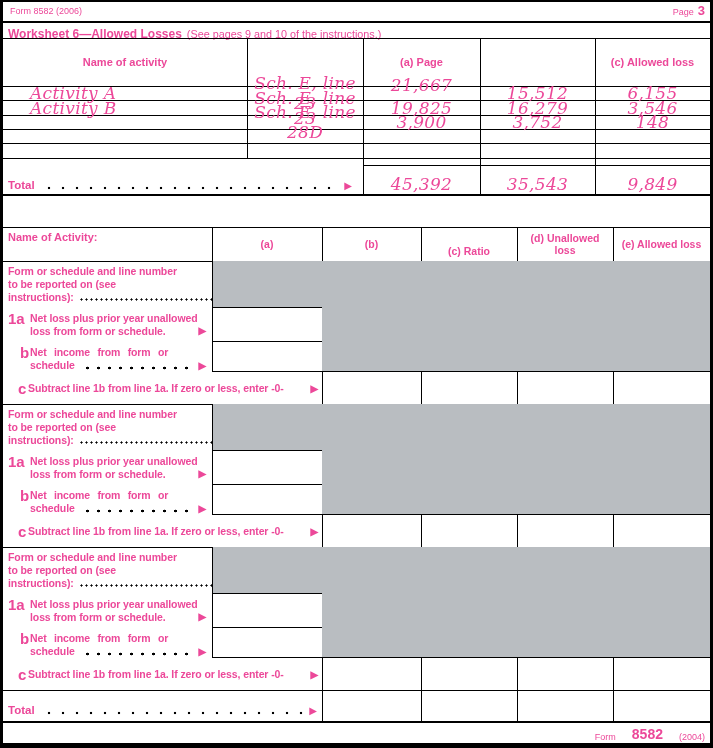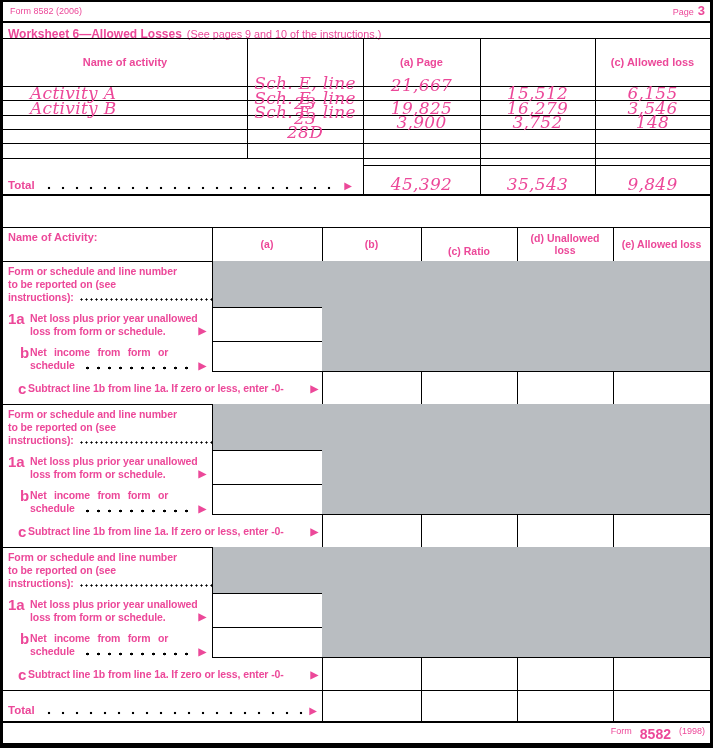--- a/index.html
+++ b/index.html
@@ -279,7 +279,7 @@
   <div style="position:absolute;left:517px;top:690px;width:96px;height:31px;"></div>
   <div style="position:absolute;left:613px;top:690px;width:97px;height:31px;"></div>
 
-  <div style="position:absolute;right:8px;top:726px;display:flex;align-items:flex-start;gap:8px;">
+  <div style="position:absolute;right:8px;top:726px;display:flex;align-items:flex-end;gap:16px;">
     <span class="small">Form</span>
     <span style="font-size:14px;font-weight:bold;">8582</span>
     <span class="small">(1998)</span>

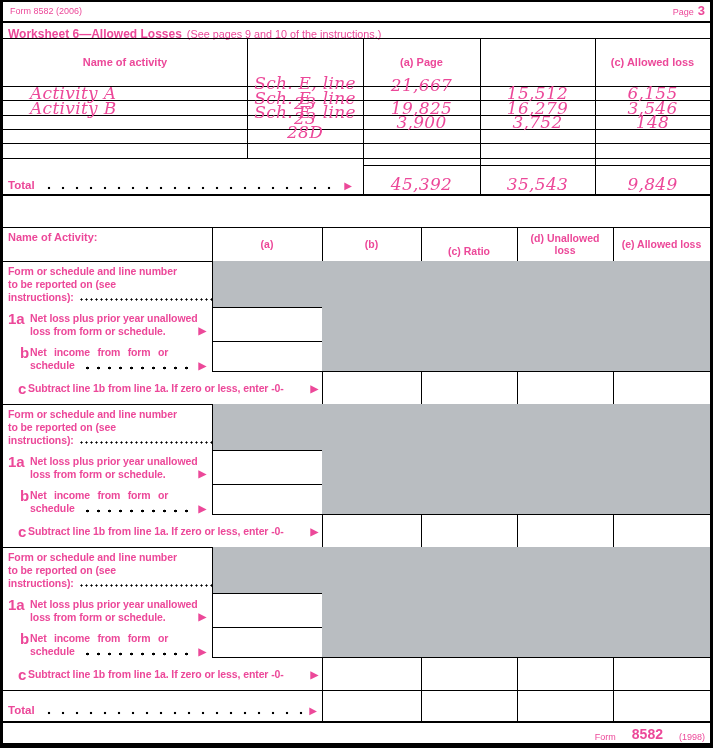--- a/index.html
+++ b/index.html
@@ -282,7 +282,7 @@
   <div style="position:absolute;right:8px;top:726px;display:flex;align-items:flex-end;gap:16px;">
     <span class="small">Form</span>
     <span style="font-size:14px;font-weight:bold;">8582</span>
-    <span class="small">(1998)</span>
+    <span class="small">(2004)</span>
   </div>
 
 </div>

